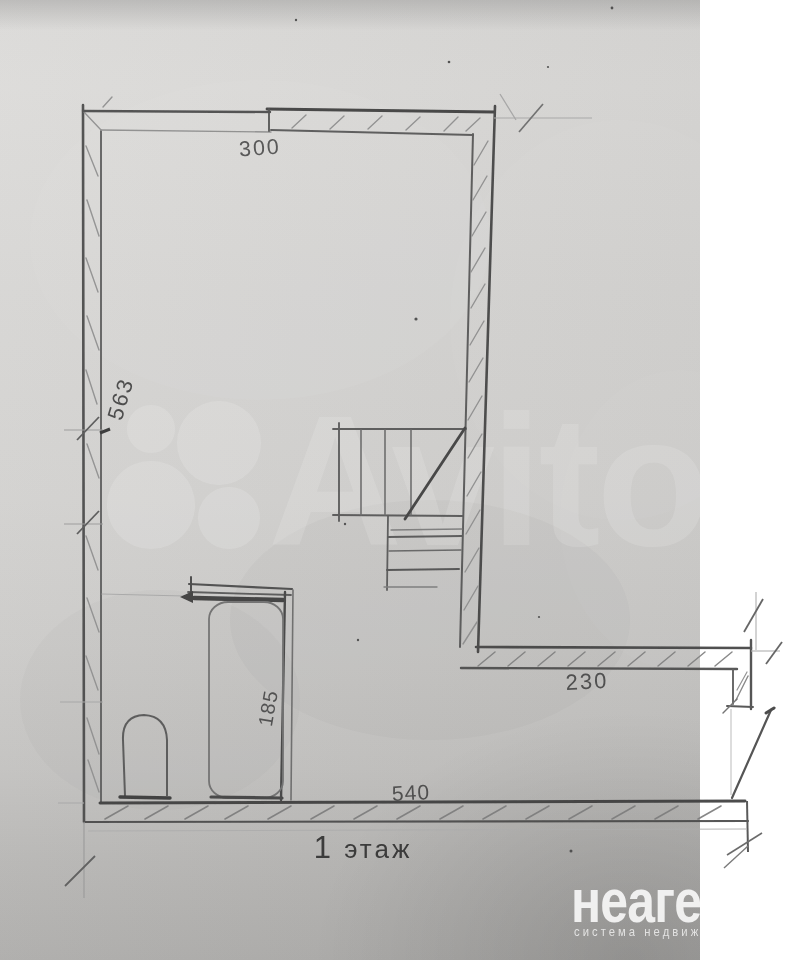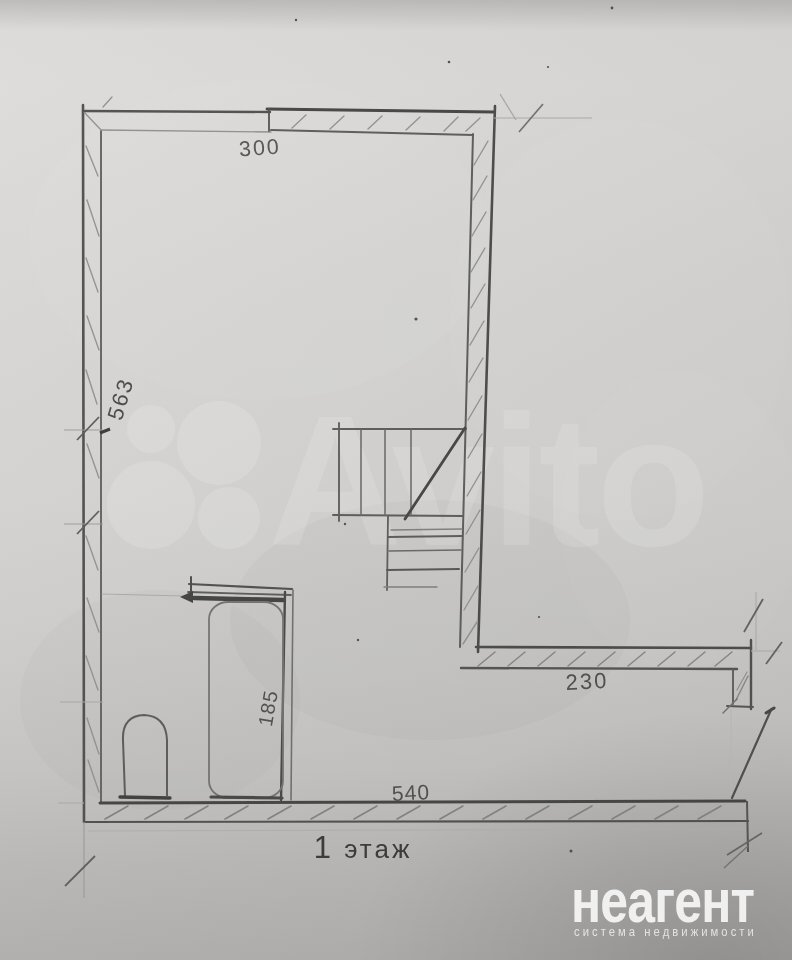--- a/index.html
+++ b/index.html
@@ -5,7 +5,7 @@
   html,body{margin:0;padding:0;}
   body{width:800px;height:960px;overflow:hidden;font-family:"Liberation Sans",sans-serif;}
   .page{
-    position:relative;width:792px;height:960px;
+    position:relative;width:700px;height:960px;
     background:
       radial-gradient(70% 40% at 90% 100%, rgba(0,0,0,0.13), rgba(0,0,0,0.0) 65%),
       linear-gradient(to bottom, rgba(80,80,80,0.22) 0%, rgba(255,255,255,0.0) 3.2%),

